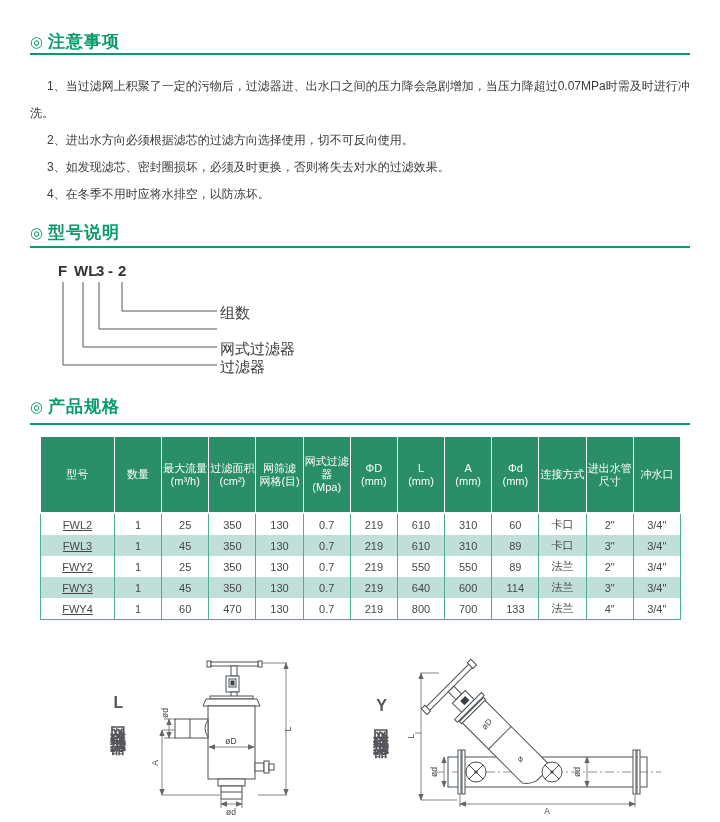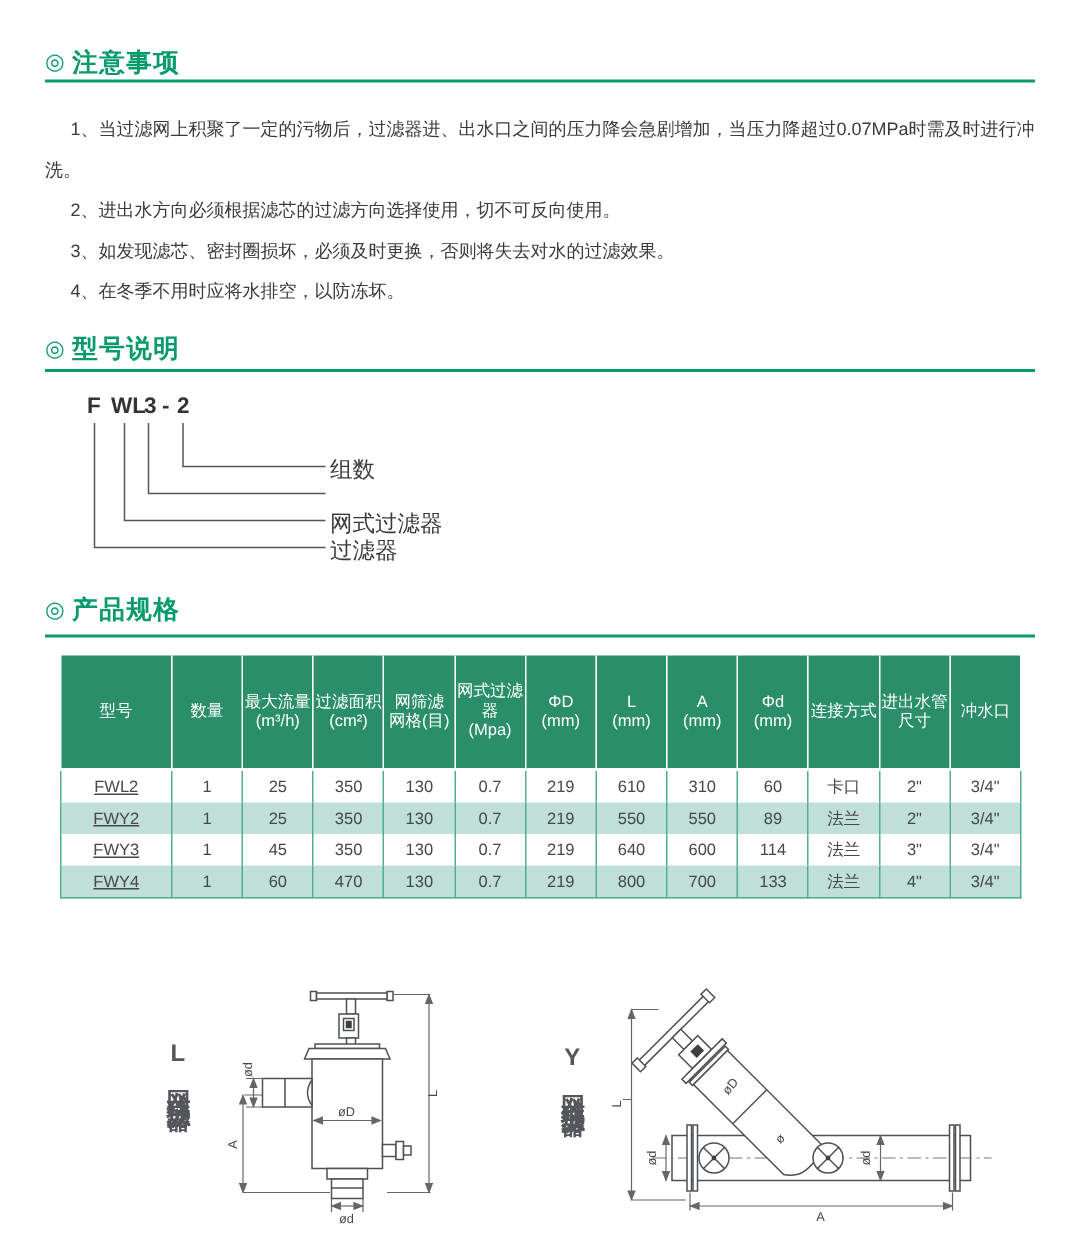--- a/index.html
+++ b/index.html
@@ -171,6 +171,21 @@
             <td>3/4"</td>
           </tr>
           <tr>
+            <td>FWL3</td>
+            <td>1</td>
+            <td>45</td>
+            <td>350</td>
+            <td>130</td>
+            <td>0.7</td>
+            <td>219</td>
+            <td>610</td>
+            <td>310</td>
+            <td>89</td>
+            <td>卡口</td>
+            <td>3"</td>
+            <td>3/4"</td>
+          </tr>
+          <tr>
             <td>FWY2</td>
             <td>1</td>
             <td>25</td>

